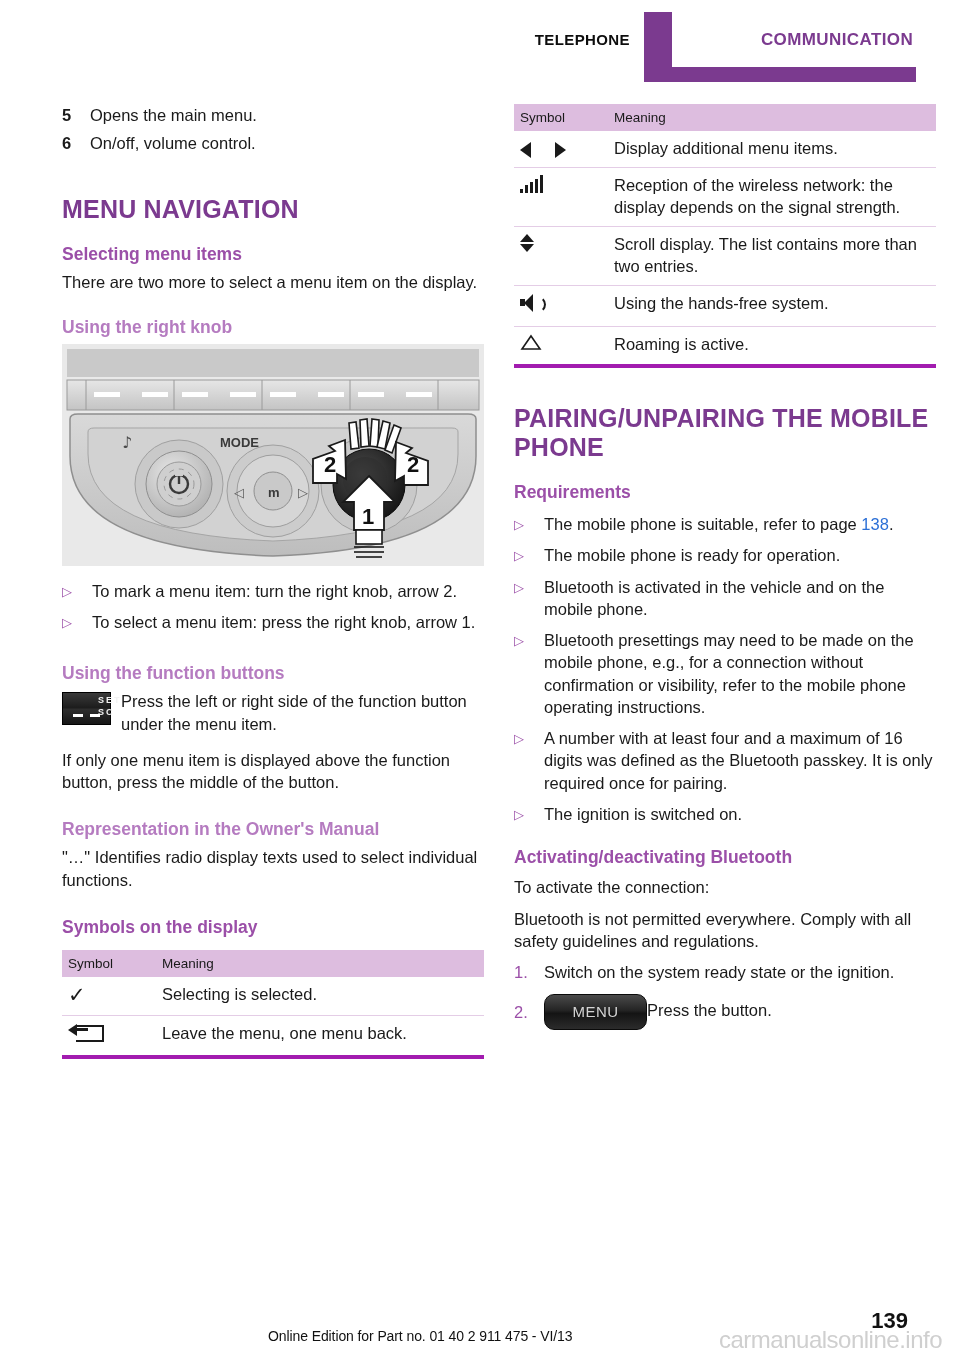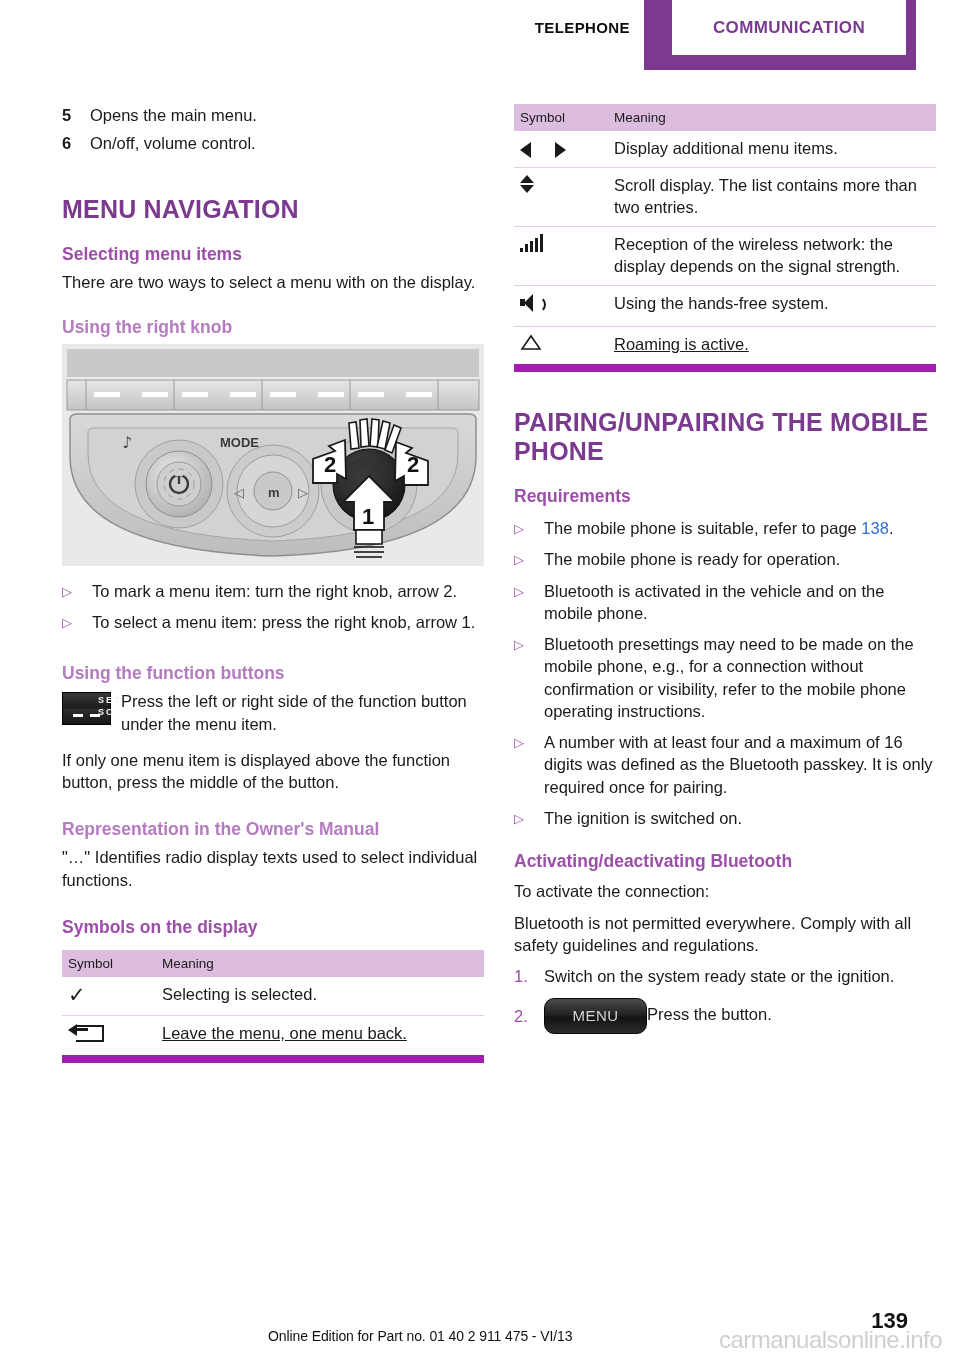--- a/index.html
+++ b/index.html
@@ -19,7 +19,7 @@
   
   .header {
     position: absolute;
-    top: 0; left: 0;
+    top: 12px; left: 0;
     width: 800px;
     height: 72px;
   }

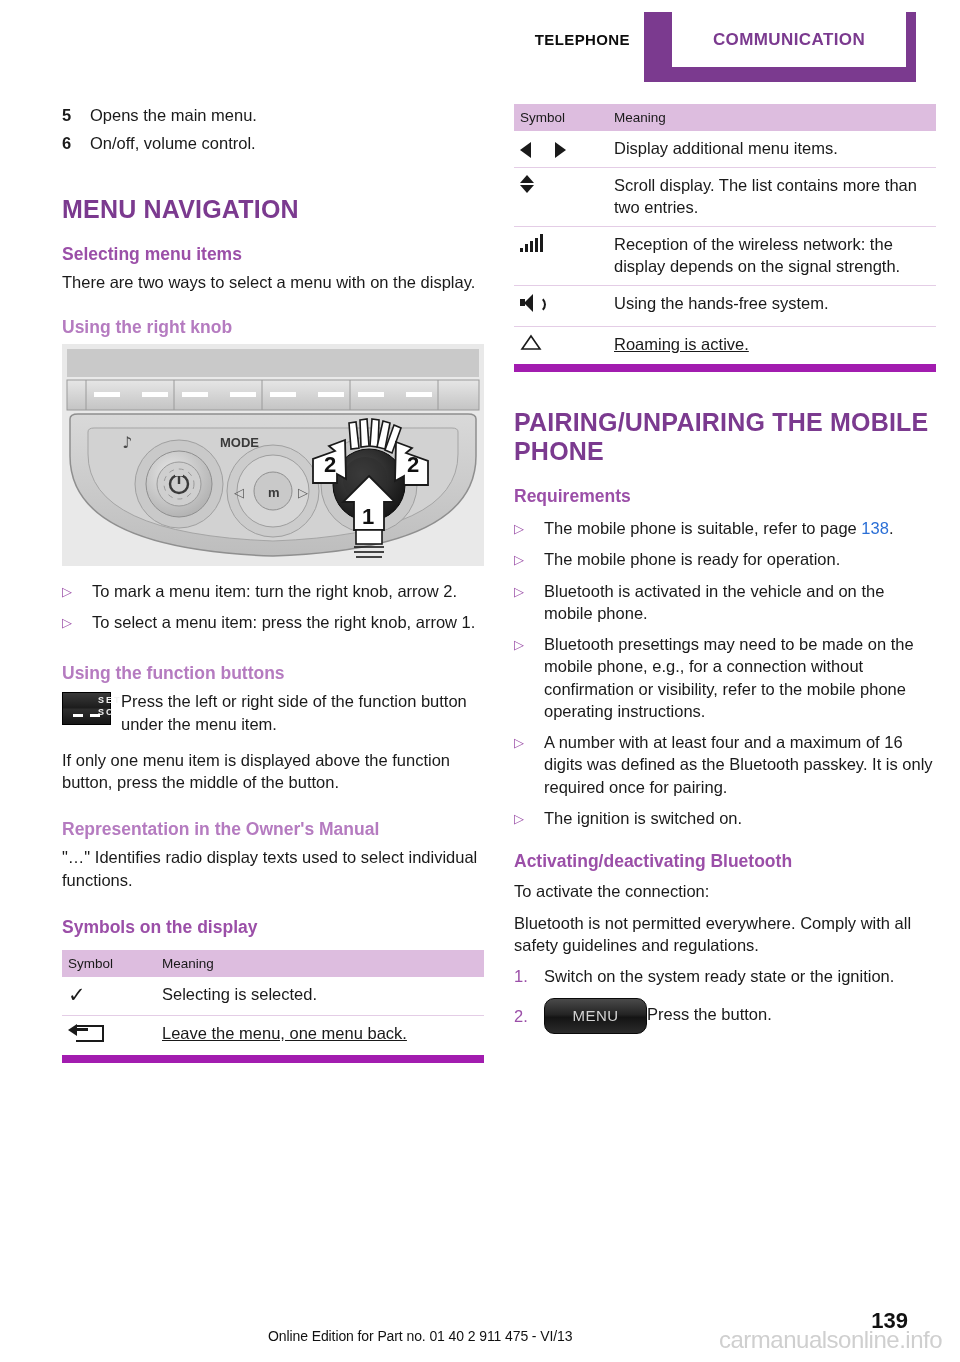--- a/index.html
+++ b/index.html
@@ -41,6 +41,7 @@
     display: flex;
     align-items: center;
     justify-content: center;
+    padding-left: 48px;
   }
   .header-tab-inner span {
     color: #7B3A8F;

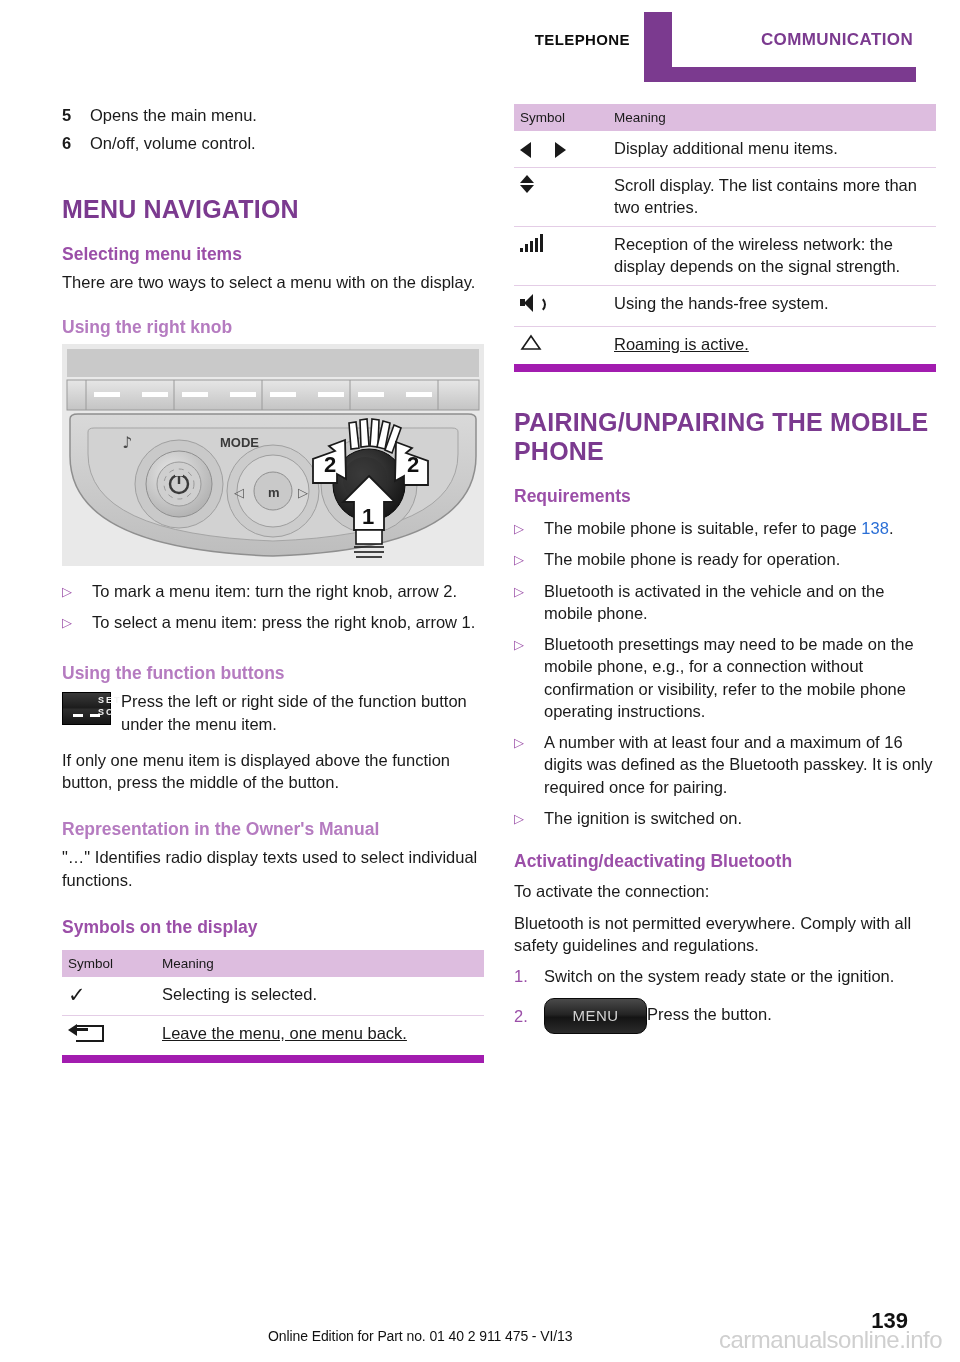--- a/index.html
+++ b/index.html
@@ -616,12 +616,6 @@
       </tr>
       <tr>
         <td class="c1">
-          <span class="updown"><i class="u"></i><i class="d"></i></span>
-        </td>
-        <td class="c2">Scroll display. The list contains more than two entries.</td>
-      </tr>
-      <tr>
-        <td class="c1">
           <span class="bars">
             <i style="height:4px"></i>
               <i style="height:8px"></i>
@@ -634,6 +628,12 @@
       </tr>
       <tr>
         <td class="c1">
+          <span class="updown"><i class="u"></i><i class="d"></i></span>
+        </td>
+        <td class="c2">Scroll display. The list contains more than two entries.</td>
+      </tr>
+      <tr>
+        <td class="c1">
           <span class="speaker">
             <span class="bx"></span><span class="cone"></span><span class="wv"></span>
           </span>

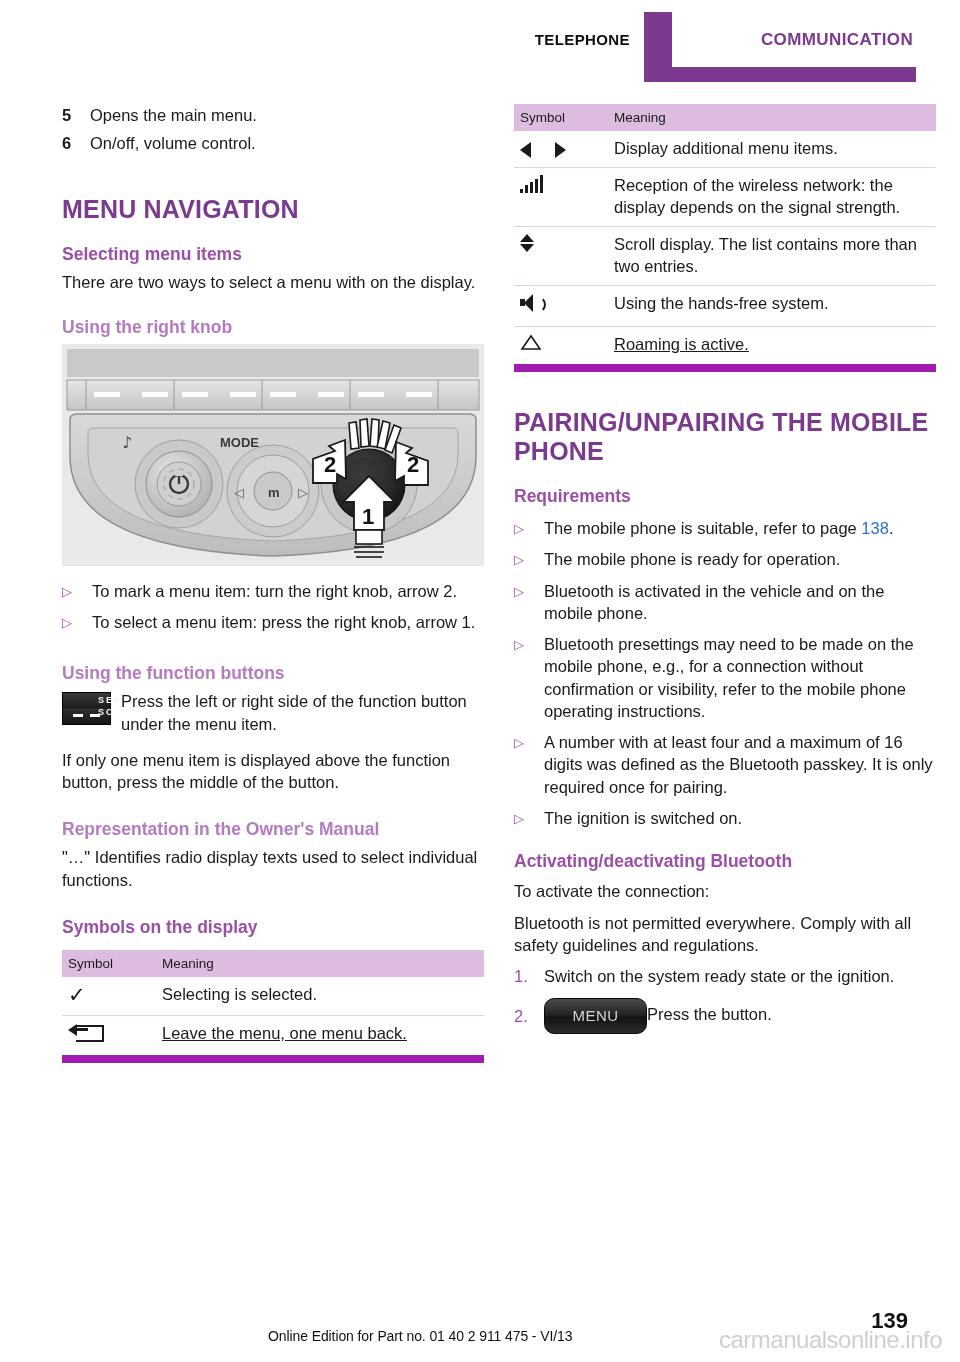--- a/index.html
+++ b/index.html
@@ -435,7 +435,7 @@
   <h1 class="section">MENU NAVIGATION</h1>
 
   <h2 class="sub">Selecting menu items</h2>
-  <p class="body">There are two ways to select a menu with on the display.</p>
+  <p class="body">There are two more to select a menu item on the display.</p>
 
   <h2 class="sub light" style="margin-top:24px">Using the right knob</h2>
 

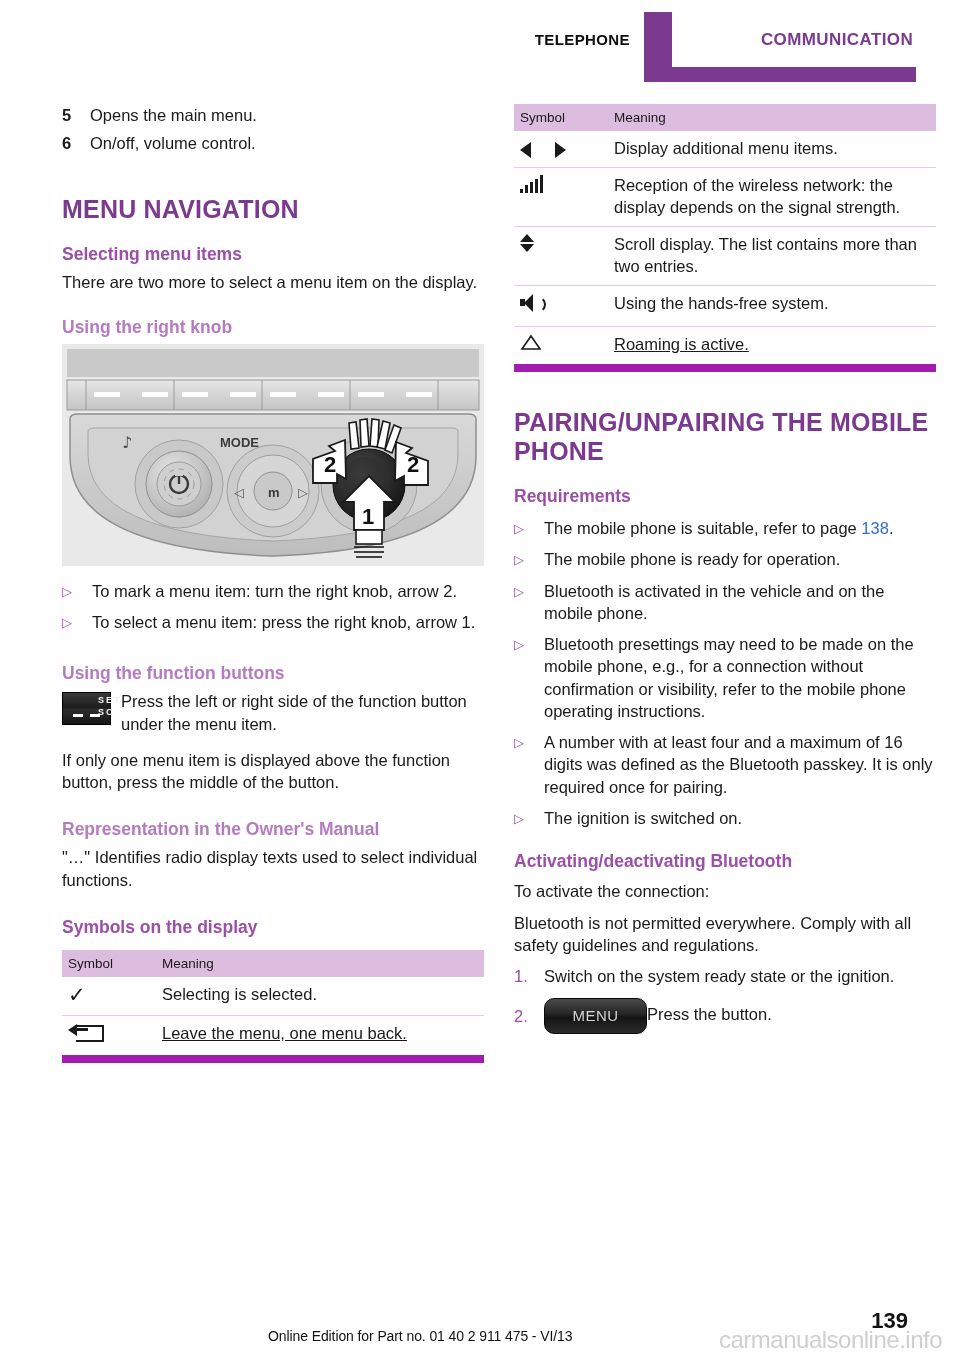--- a/index.html
+++ b/index.html
@@ -181,8 +181,7 @@
   }
   table.symtab tbody td.c2 { padding-left: 8px; }
   table.symtab tbody tr:last-child td {
-    border-bottom: 8px solid #a21caf;
-    text-decoration: underline;
+    border-bottom: 4px solid #a21caf;
   }
   .tri-left, .tri-right {
     width: 0; height: 0;

